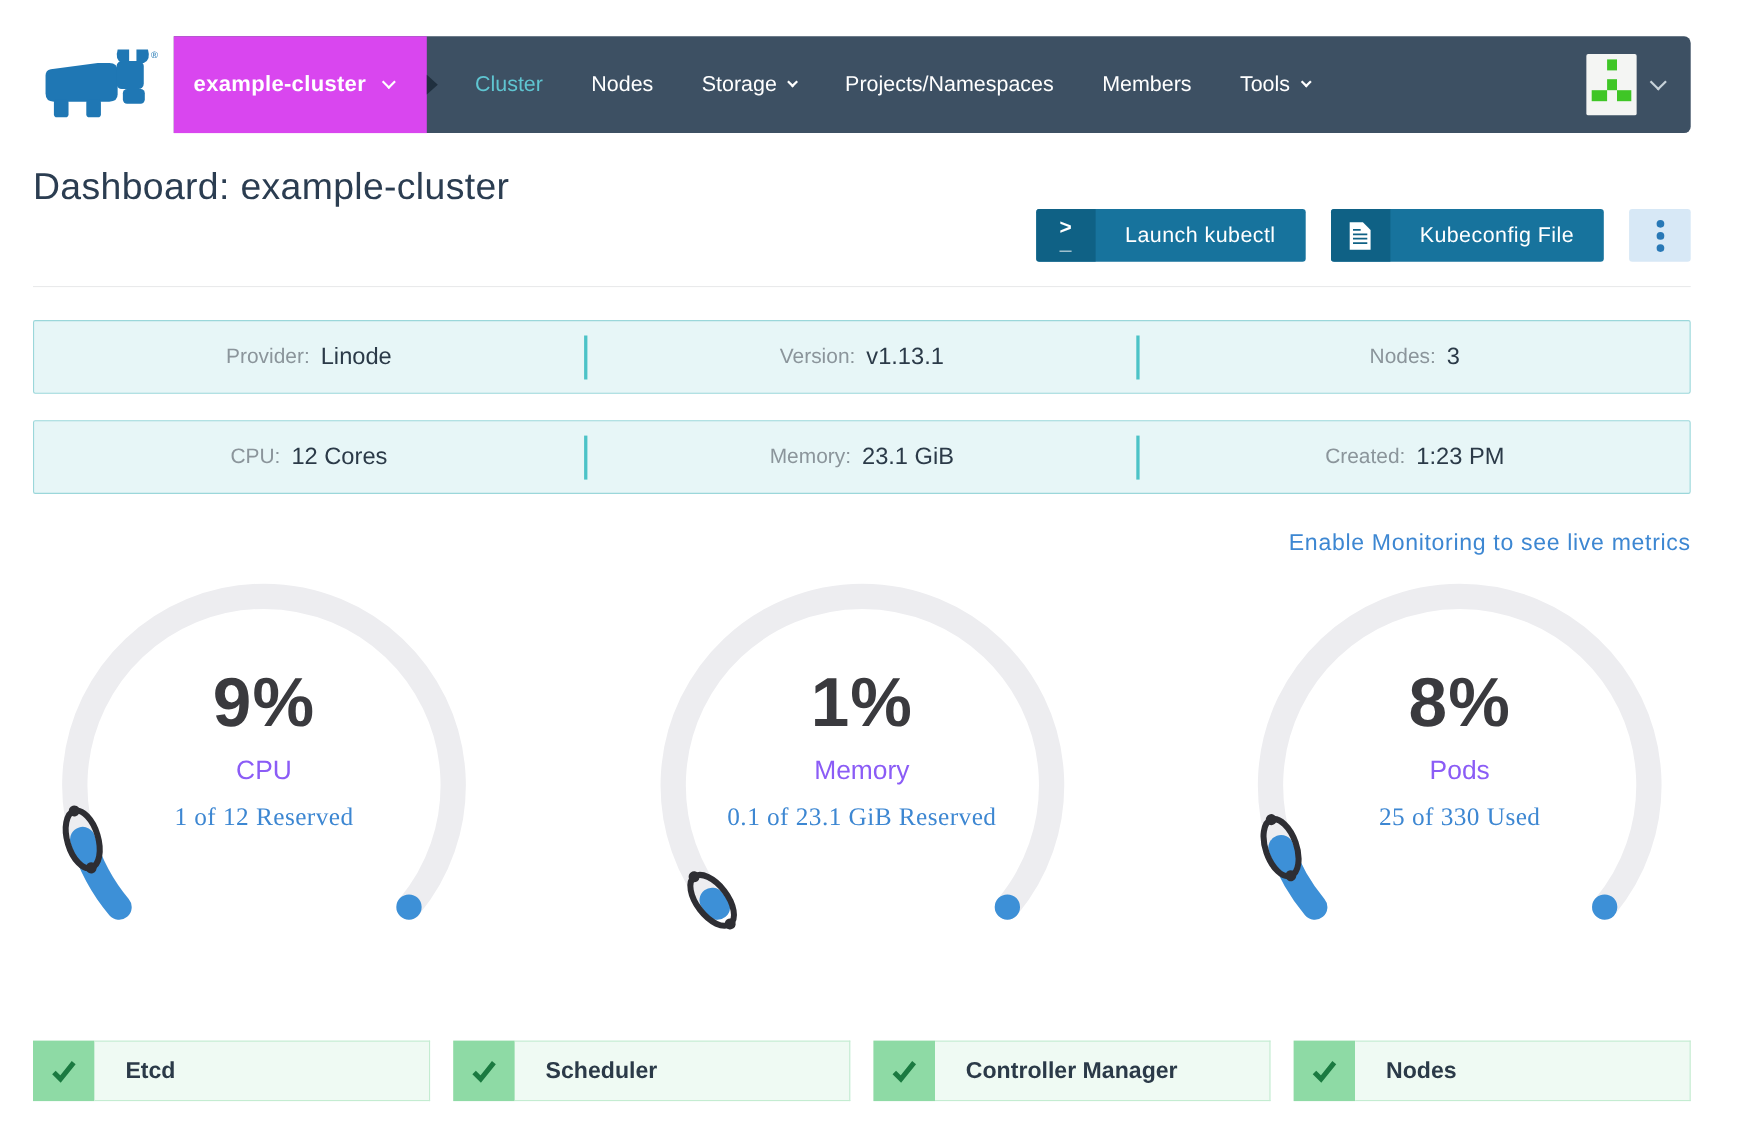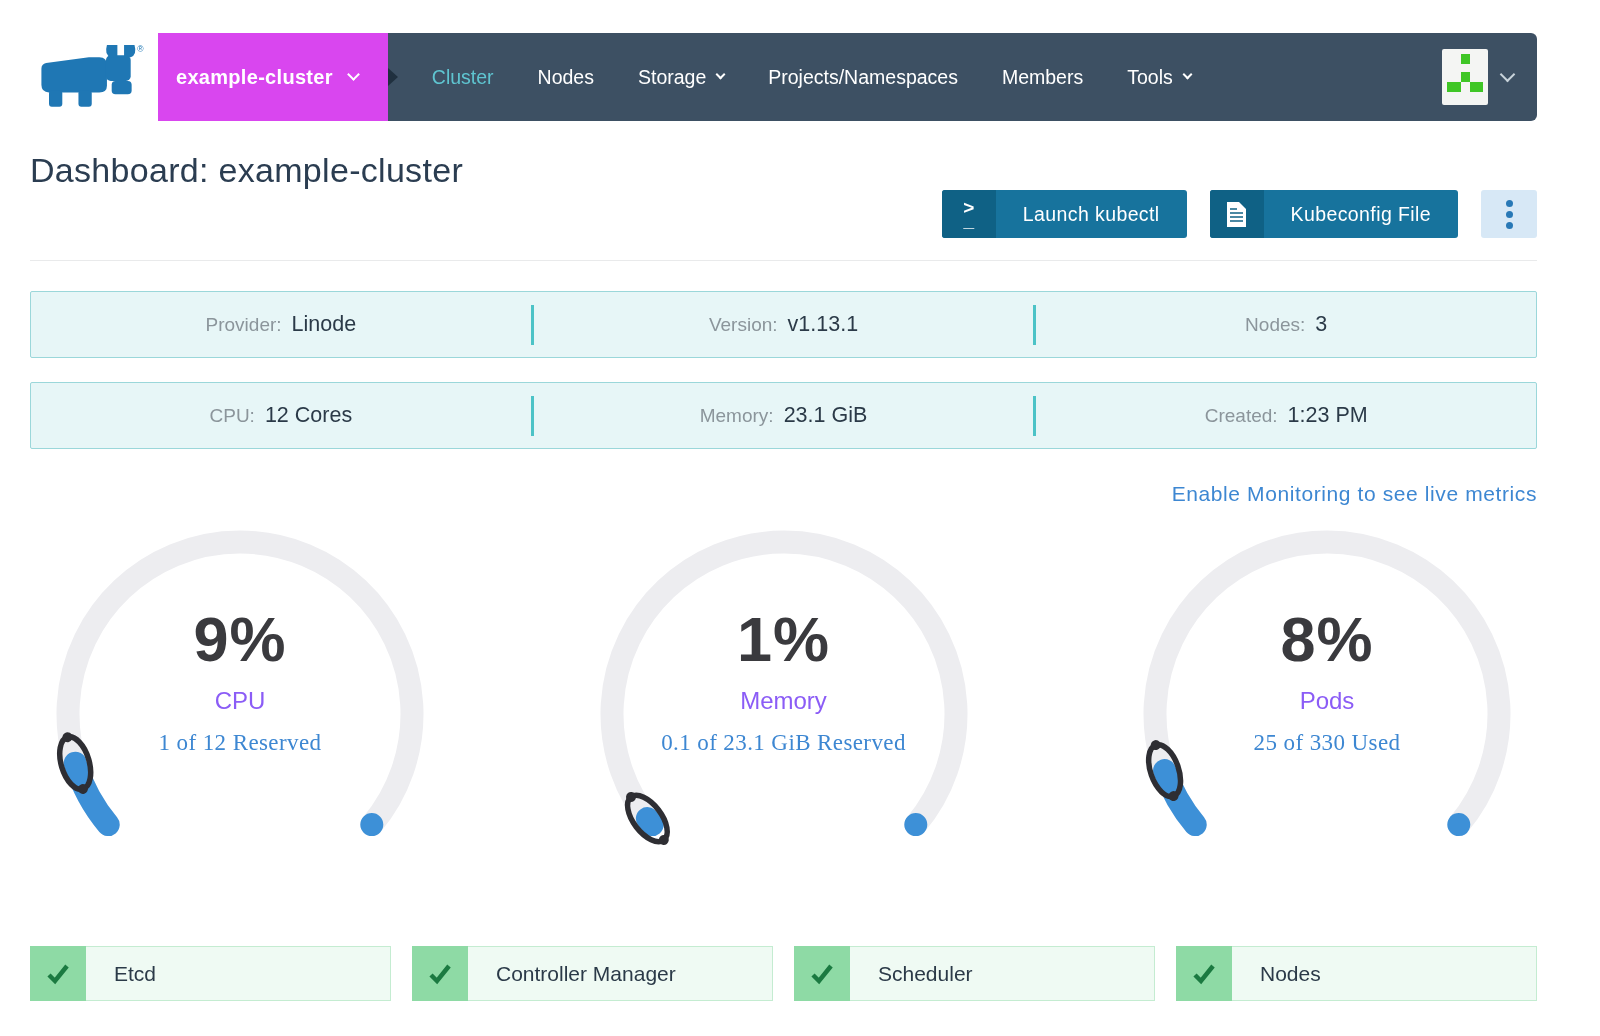--- a/index.html
+++ b/index.html
@@ -75,7 +75,7 @@
   .gauge-detail { font-size:23px; color:#3d87d2; margin-top:15px; letter-spacing:.4px;font-family:Liberation Serif, serif; }
 
   
-  .status-row { display:flex; gap:21px; margin:37px 63px 0 30px; }
+  .status-row { display:flex; gap:21px; margin:37px 63px 0 30px;font-weight:bold; }
   .status { flex:1; display:flex; height:55px; }
   .status-check { width:56px; background:#8edaa5; display:flex; align-items:center; justify-content:center; flex:none; }
   .status-body { flex:1; background:#effaf3; border:1px solid #c4ecd1; border-left:none;

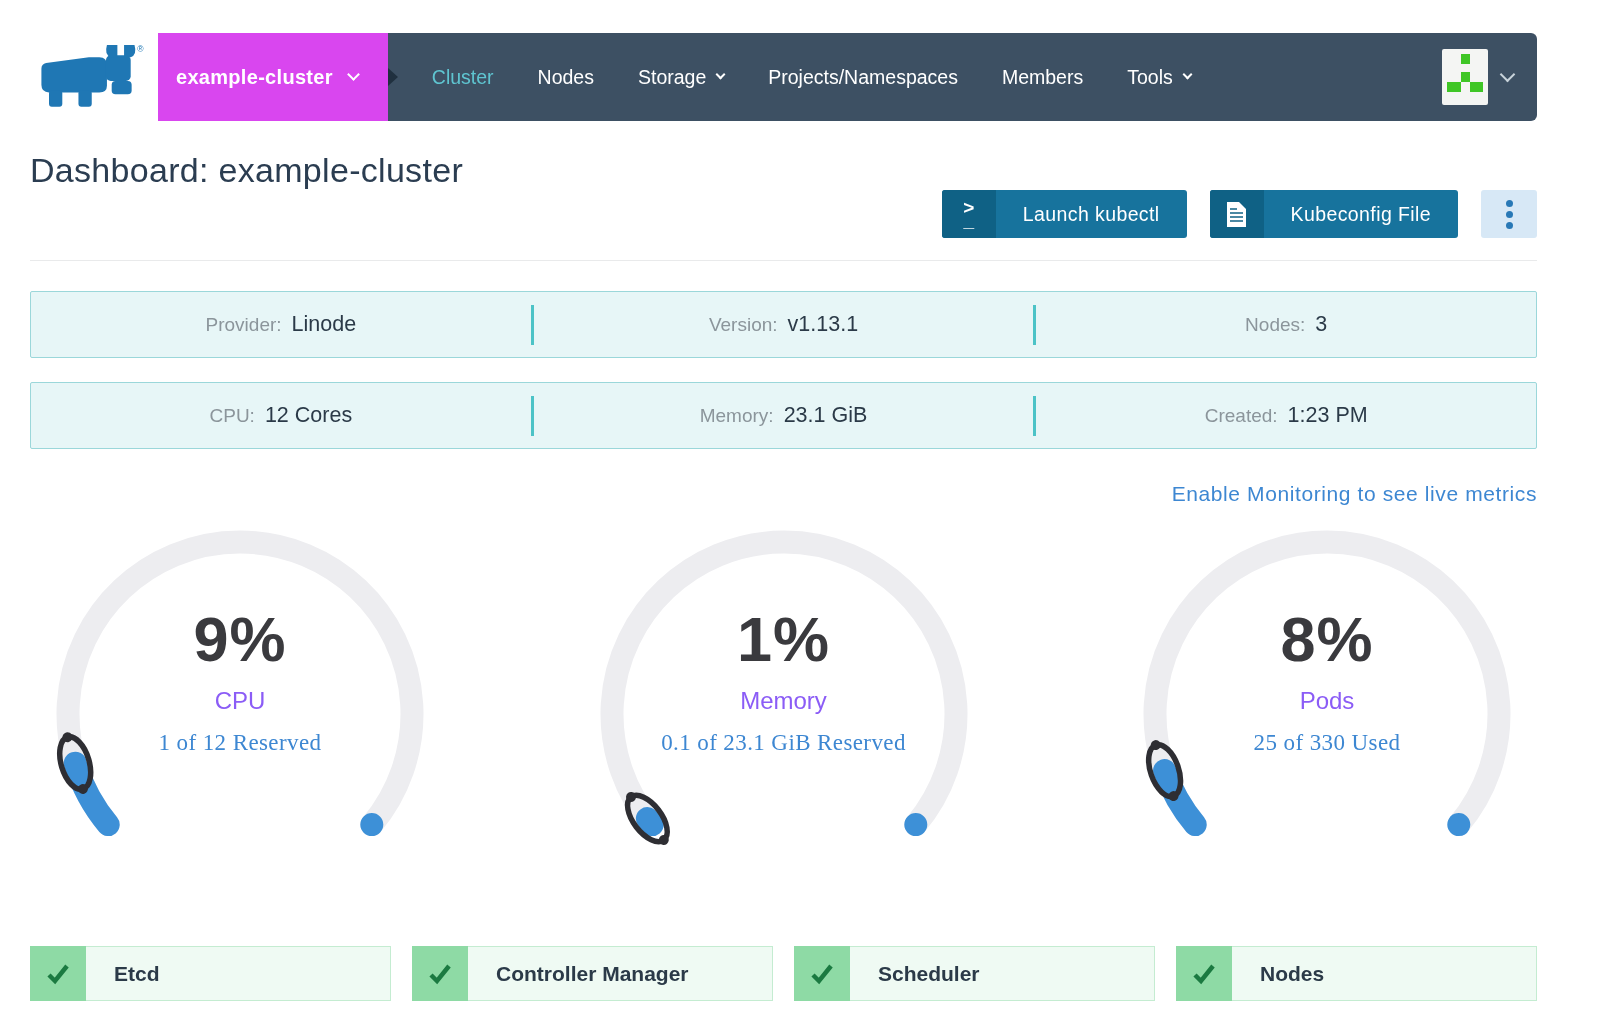--- a/index.html
+++ b/index.html
@@ -286,7 +286,7 @@
           <path d="M4 14 L10 20 L22 5" stroke="#1b7a41" stroke-width="4.5" fill="none"></path>
         </svg>
     </span>
-    <span class="status-body">Controller Manager</span>
+    <span class="status-body">Scheduler</span>
   </div>
 
   <div class="status">
@@ -295,7 +295,7 @@
           <path d="M4 14 L10 20 L22 5" stroke="#1b7a41" stroke-width="4.5" fill="none"></path>
         </svg>
     </span>
-    <span class="status-body">Scheduler</span>
+    <span class="status-body">Controller Manager</span>
   </div>
 
   <div class="status">

